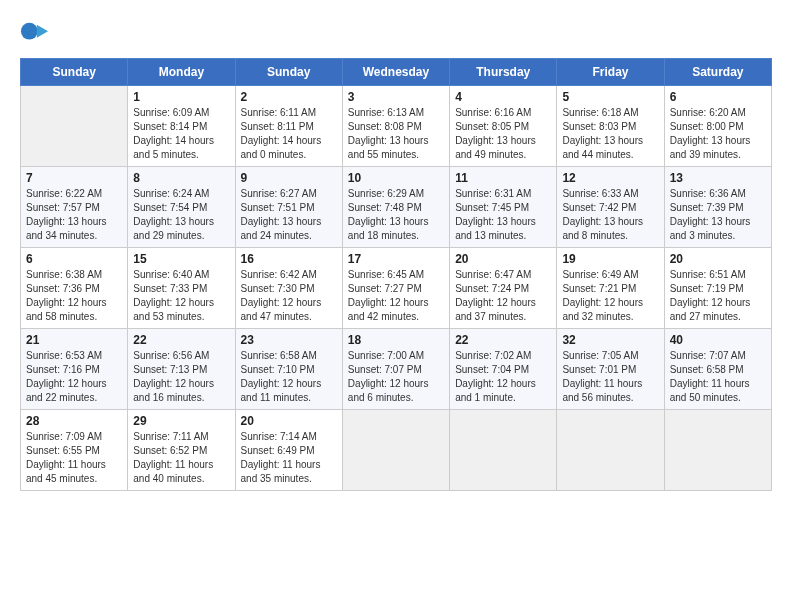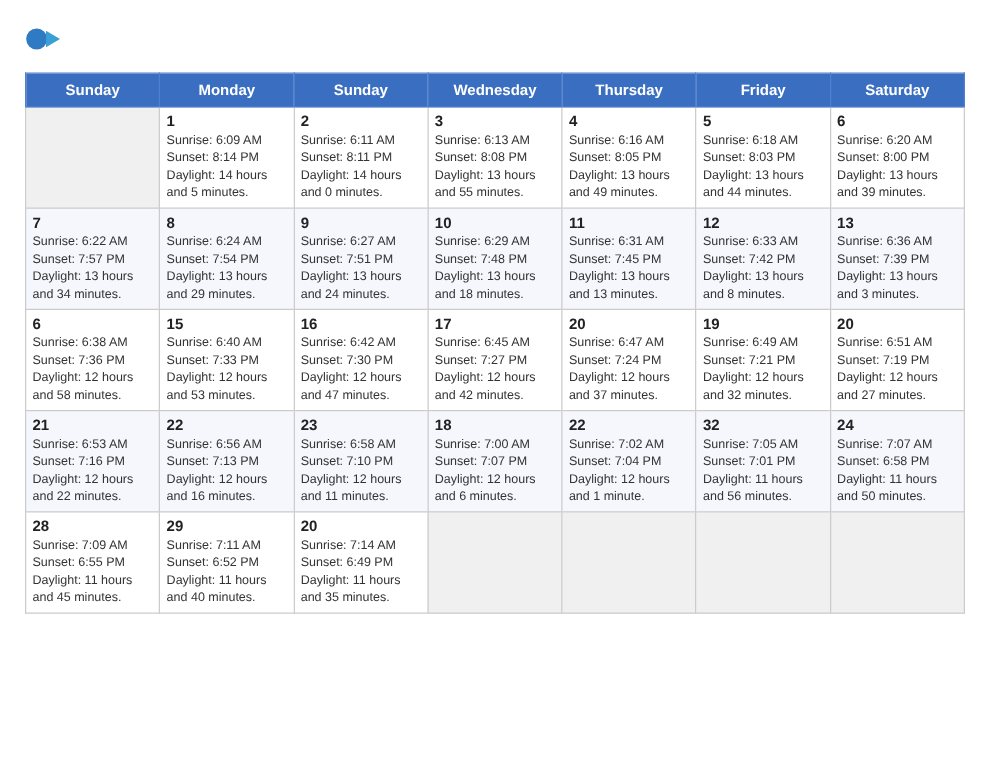--- a/index.html
+++ b/index.html
@@ -231,7 +231,7 @@
           <div class="day-info">Sunrise: 7:05 AM<br>Sunset: 7:01 PM<br>Daylight: 11 hours and 56 minutes.</div>
         </td>
         <td>
-          <span class="day-num">24</span>
+          <span class="day-num">40</span>
           <div class="day-info">Sunrise: 7:07 AM<br>Sunset: 6:58 PM<br>Daylight: 11 hours and 50 minutes.</div>
         </td>
       </tr>

